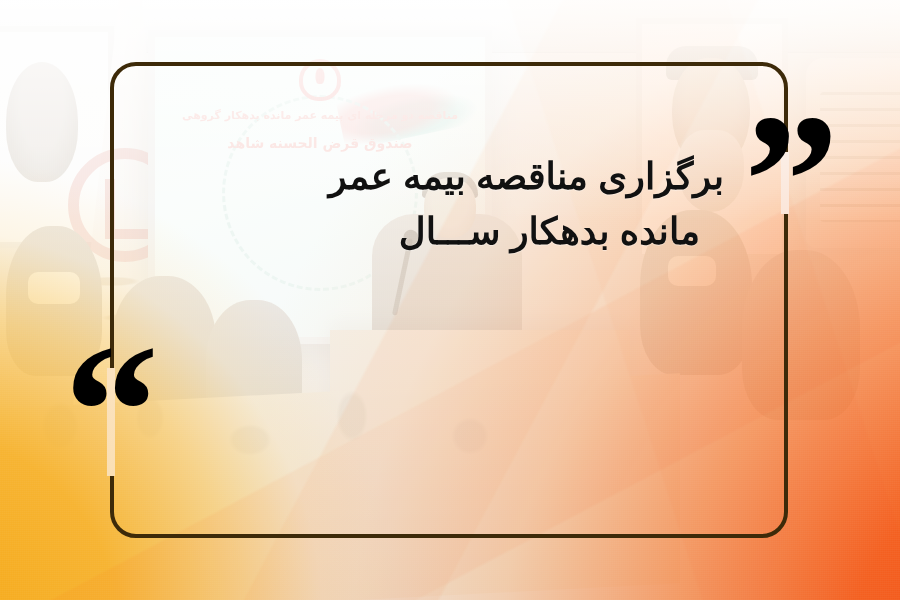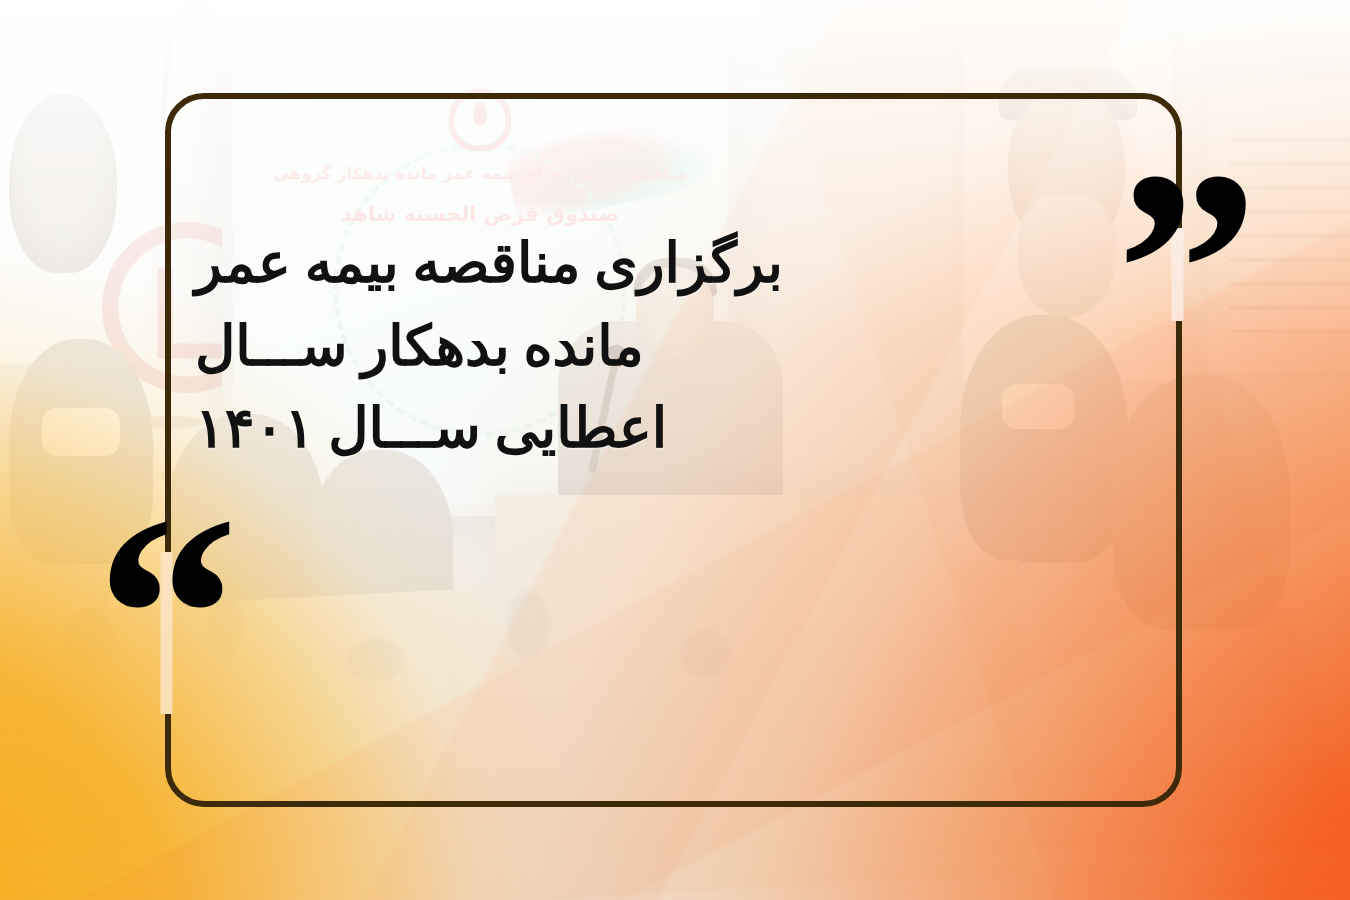--- a/index.html
+++ b/index.html
@@ -308,10 +308,10 @@
     position: absolute;
     left: 130px; top: 150px;
     width: 600px;
-    text-align: left;
+    text-align: right;
     direction: rtl;
     color: #111111;
-    font-family: Liberation Serif, serif;
+    font-family: Liberation Sans, sans-serif;
     font-weight: 700;
     font-size: 37px;
     line-height: 1.48;

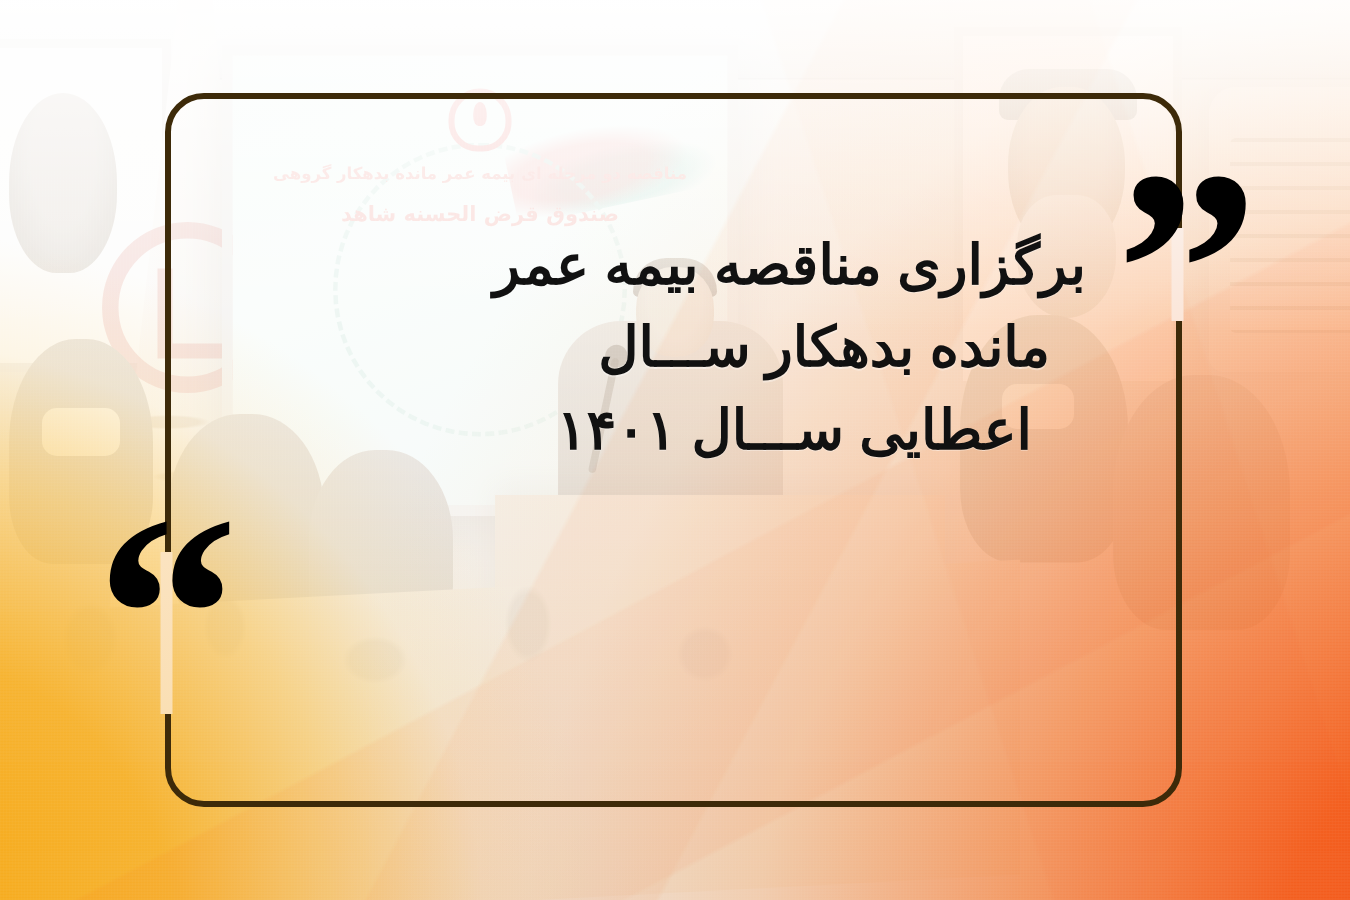--- a/index.html
+++ b/index.html
@@ -396,7 +396,6 @@
   <div class="headline">
     <span class="ln l1">برگزاری مناقصه بیمه عمر</span>
     <span class="ln l2">مانده بدهکار ســـال</span>
-    <span class="ln l3">اعطایی ســـال ۱۴۰۱</span>
   </div>
 
 </div>

